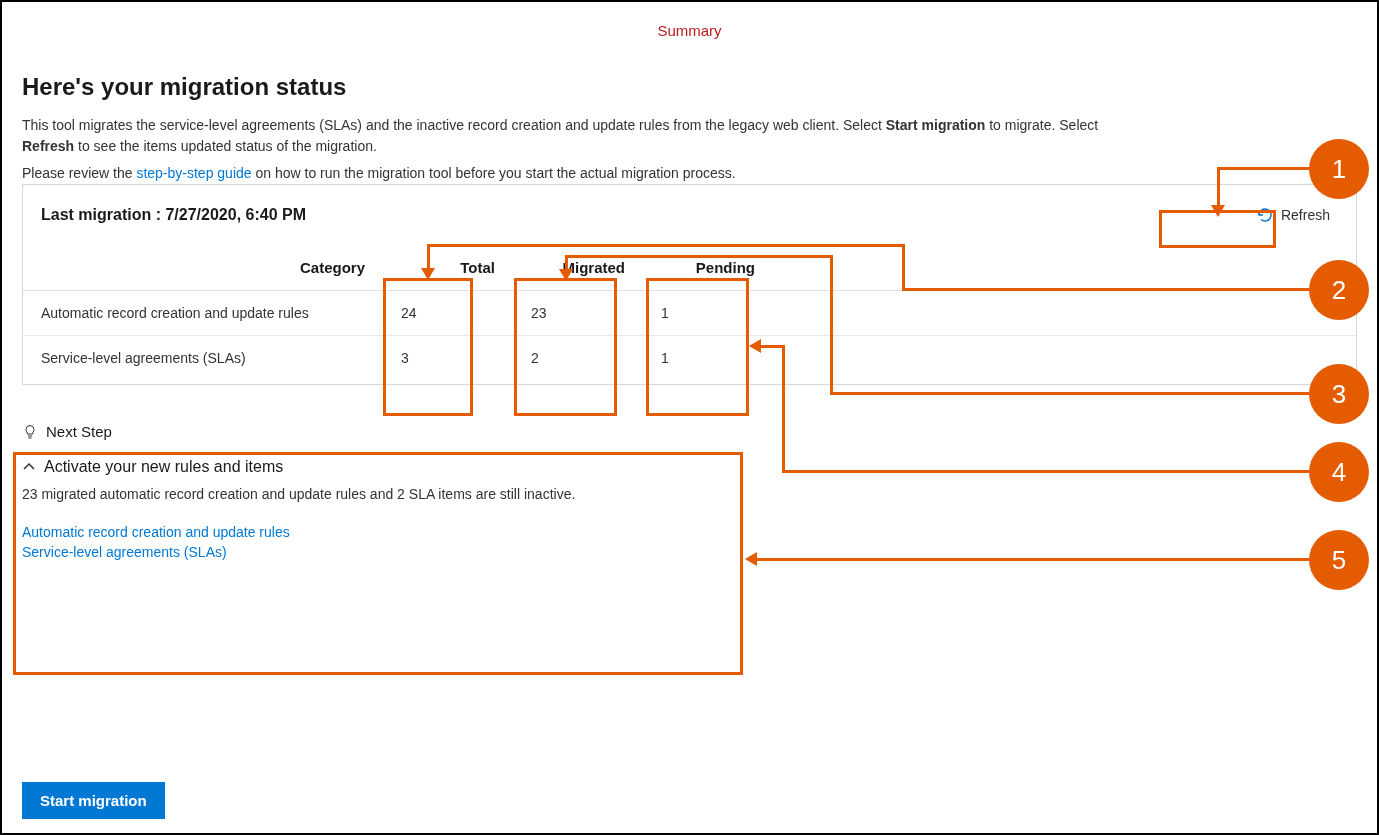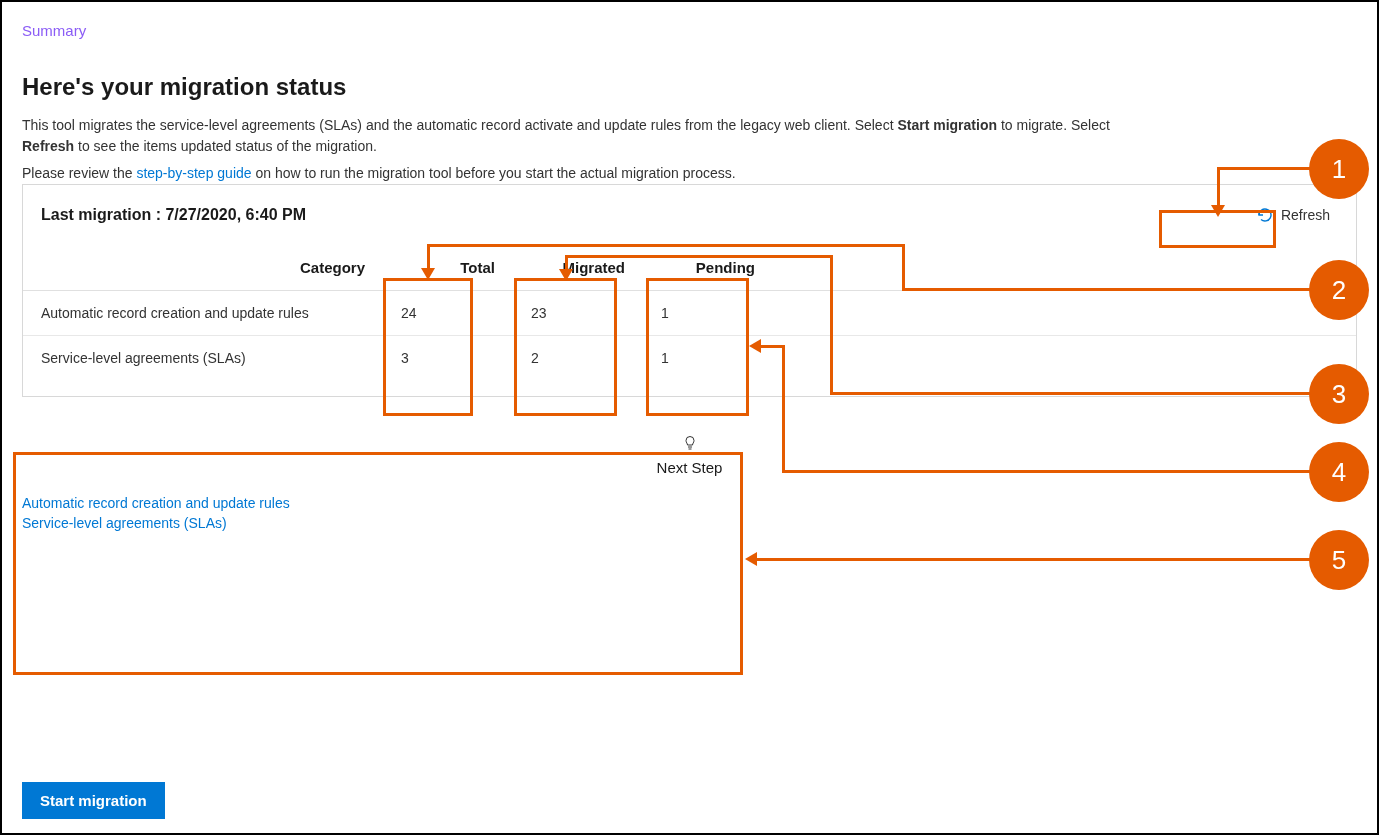--- a/index.html
+++ b/index.html
@@ -19,8 +19,9 @@
     }
     .summary-label {
       font-size: 15px;
-      color: #8b5cf6;
+      color: #b91c1c;
       margin-bottom: 12px;
+      text-align: center;
     }
     .main-title {
       font-size: 24px;

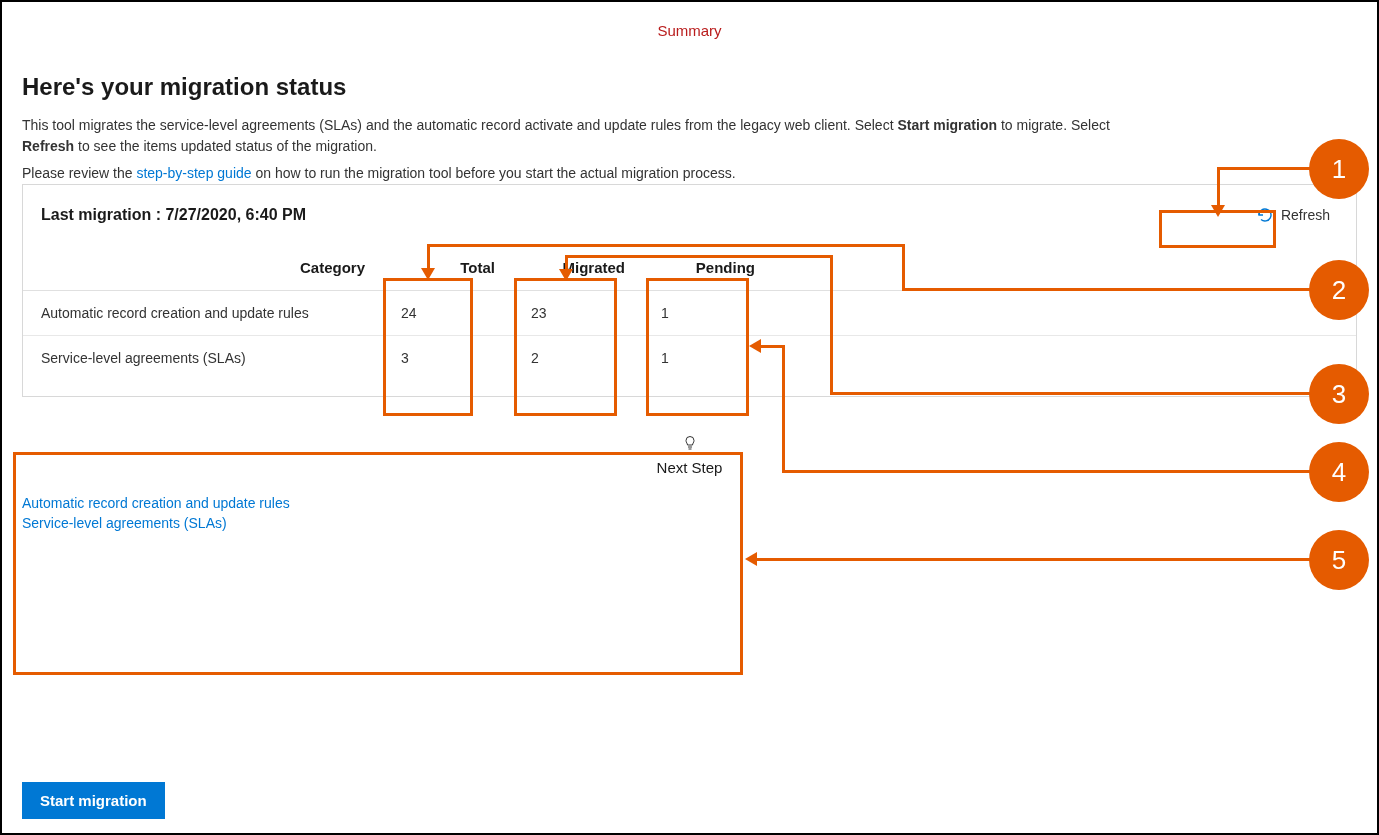--- a/index.html
+++ b/index.html
@@ -209,7 +209,7 @@
 <h1 class="main-title">Here's your migration status</h1>
 
 <p class="description">
-  <span>This tool migrates the service-level agreements (SLAs) and the automatic record activate and update rules from the legacy web client. Select </span><strong>Start migration</strong><span> to migrate. Select </span><br><strong>Refresh</strong><span> to see the items updated status of the migration.</span>
+  <span>This tool migrates the service-level agreements (SLAs) and the inactive record creation and update rules from the legacy web client. Select </span><strong>Start migration</strong><span> to migrate. Select </span><br><strong>Refresh</strong><span> to see the items updated status of the migration.</span>
 </p>
 
 <p class="guide-text">

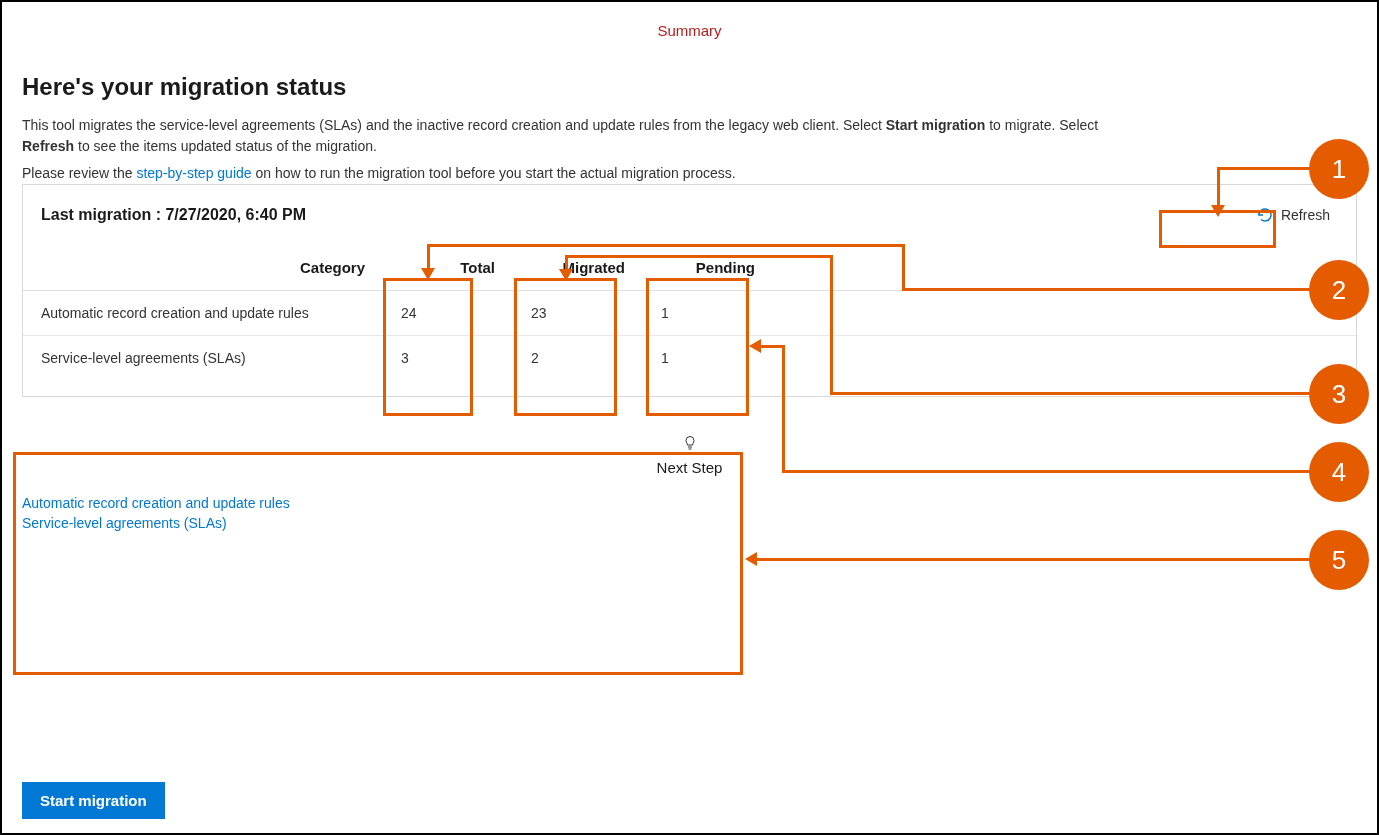--- a/index.html
+++ b/index.html
@@ -51,7 +51,7 @@
     }
     .status-card {
       border: 1px solid #d8d8d8;
-      padding: 18px 0 16px 0;
+      padding: 18px 0 4px 0;
       margin-bottom: 30px;
       position: relative;
     }

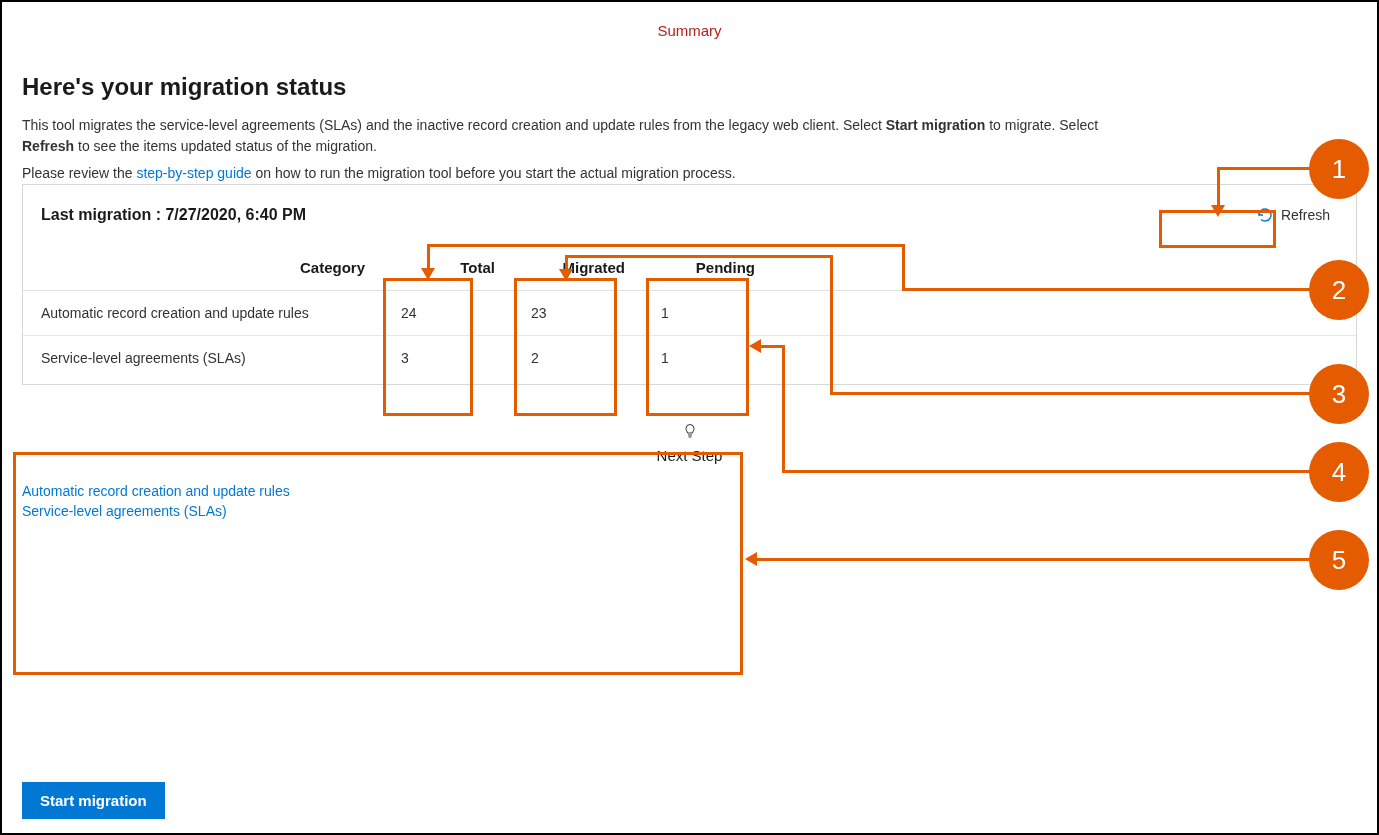--- a/index.html
+++ b/index.html
@@ -112,7 +112,6 @@
       font-size: 15px;
       color: #1a1a1a;
       margin-bottom: 18px;
-      flex-direction: column;
     }
     .bulb-icon {
       width: 16px;

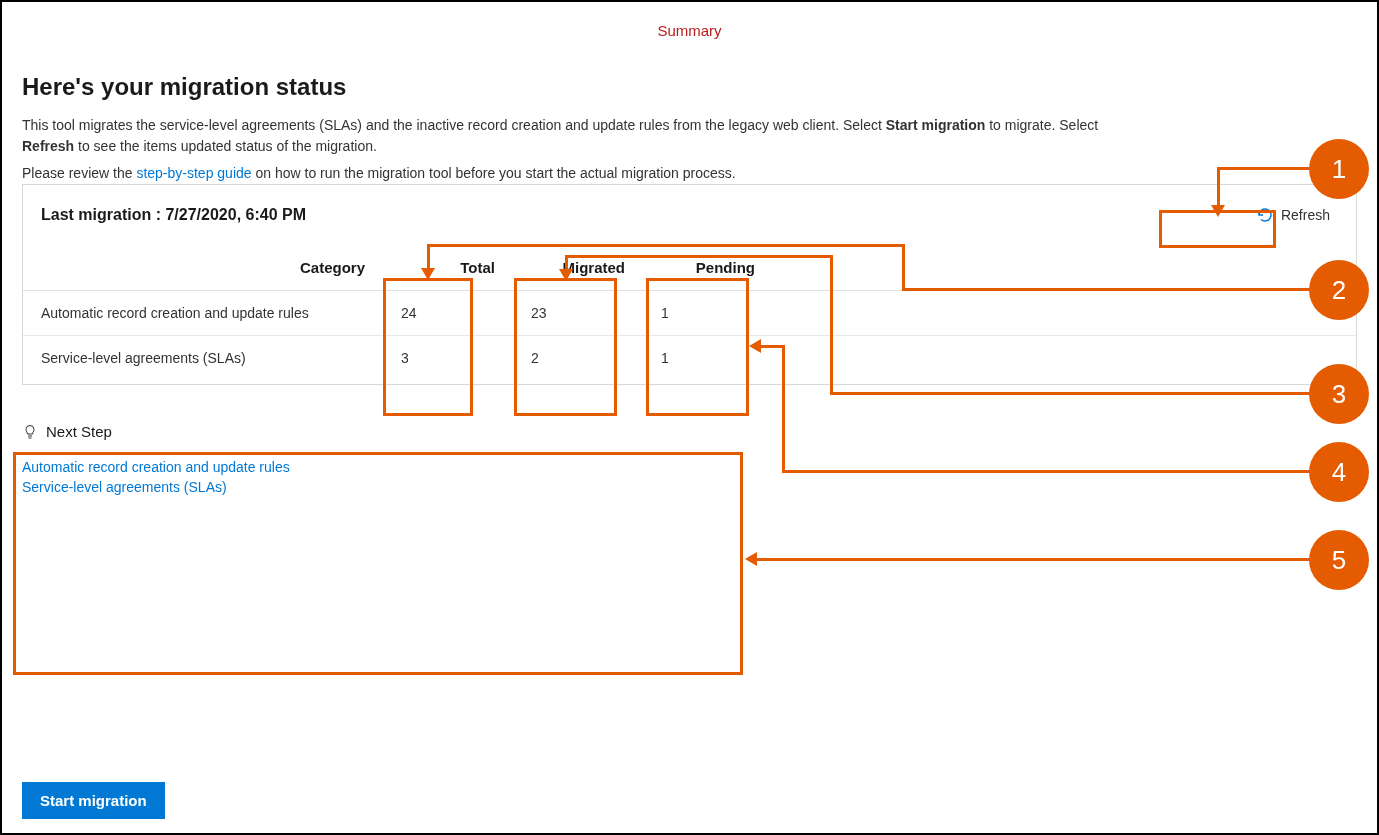--- a/index.html
+++ b/index.html
@@ -265,6 +265,12 @@
     <span>Next Step</span>
   </div>
 
+  <div class="activate-header">
+    <svg class="chevron-icon" viewBox="0 0 14 14" fill="none" stroke="#333" stroke-width="1.5">
+      <path d="M2 9 L7 4 L12 9"></path>
+    </svg>
+    <span>Activate your new rules and items</span>
+  </div>
 
 
   <div class="category-links">

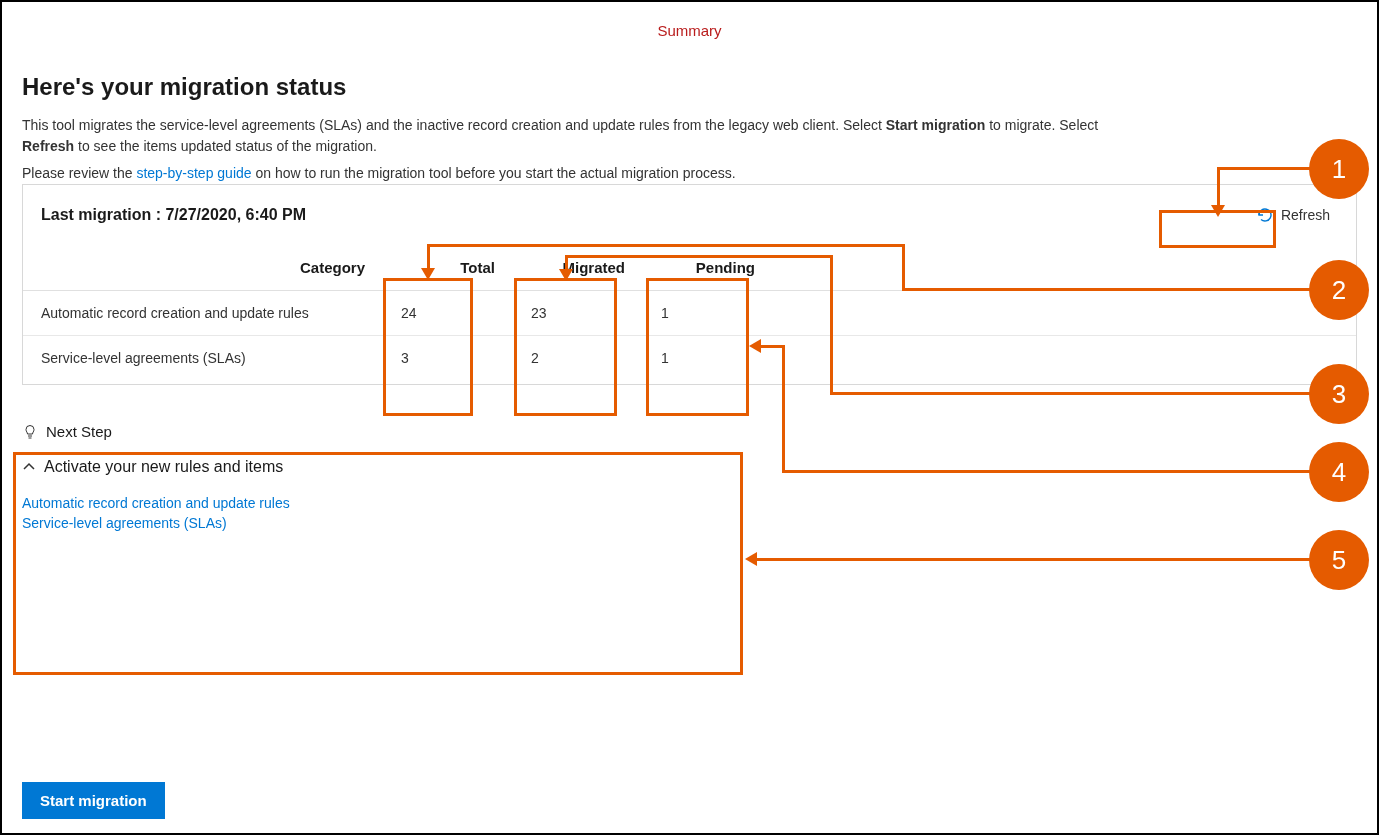--- a/index.html
+++ b/index.html
@@ -272,6 +272,7 @@
     <span>Activate your new rules and items</span>
   </div>
 
+  <p class="activate-text">23 migrated automatic record creation and update rules and 2 SLA items are still inactive.</p>
 
   <div class="category-links">
     <a>Automatic record creation and update rules</a>

